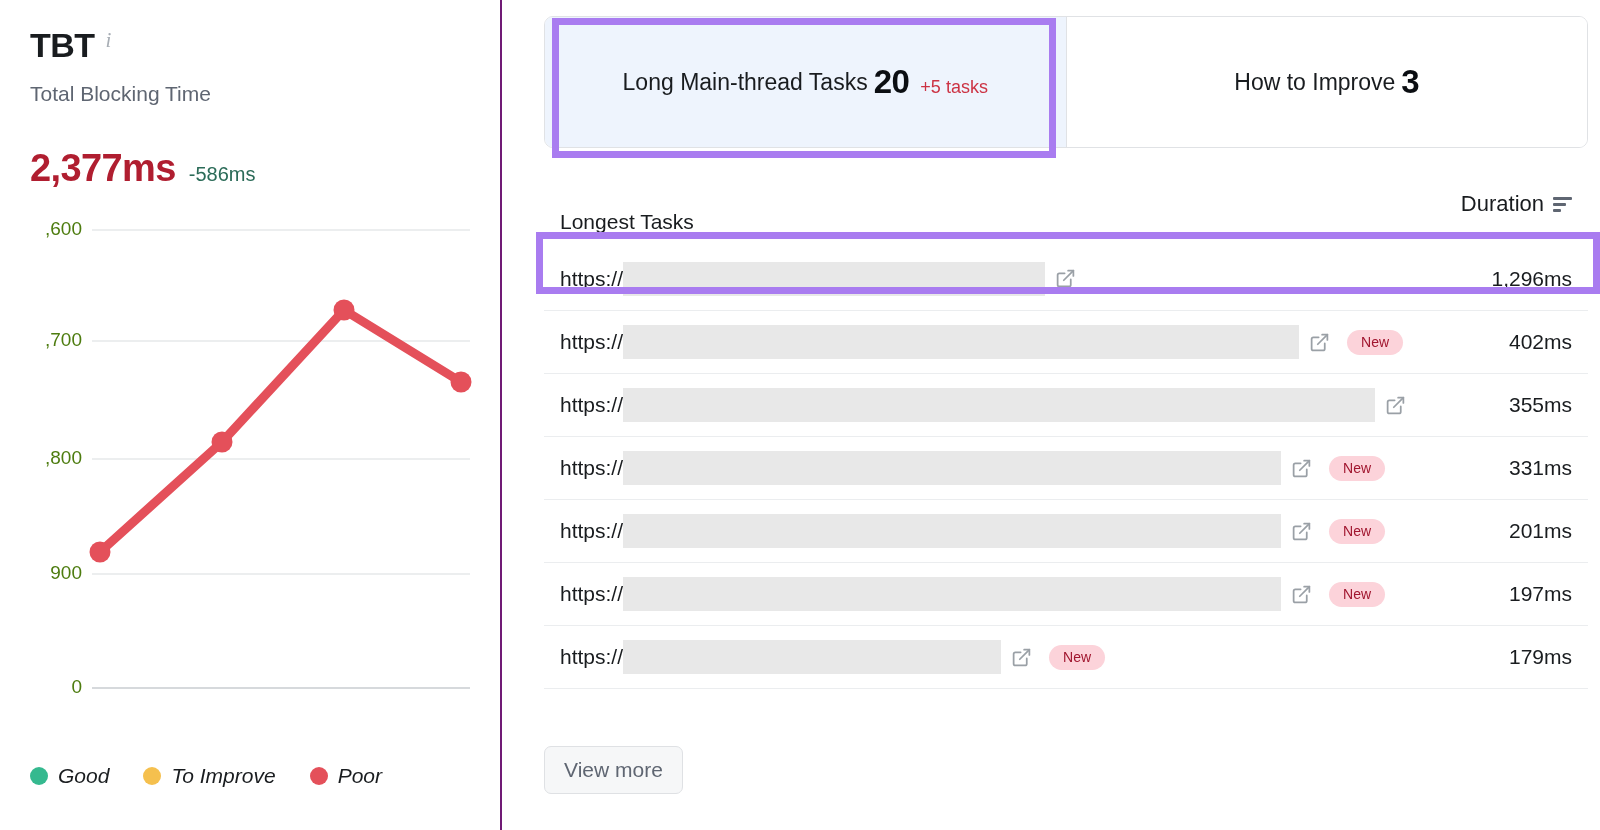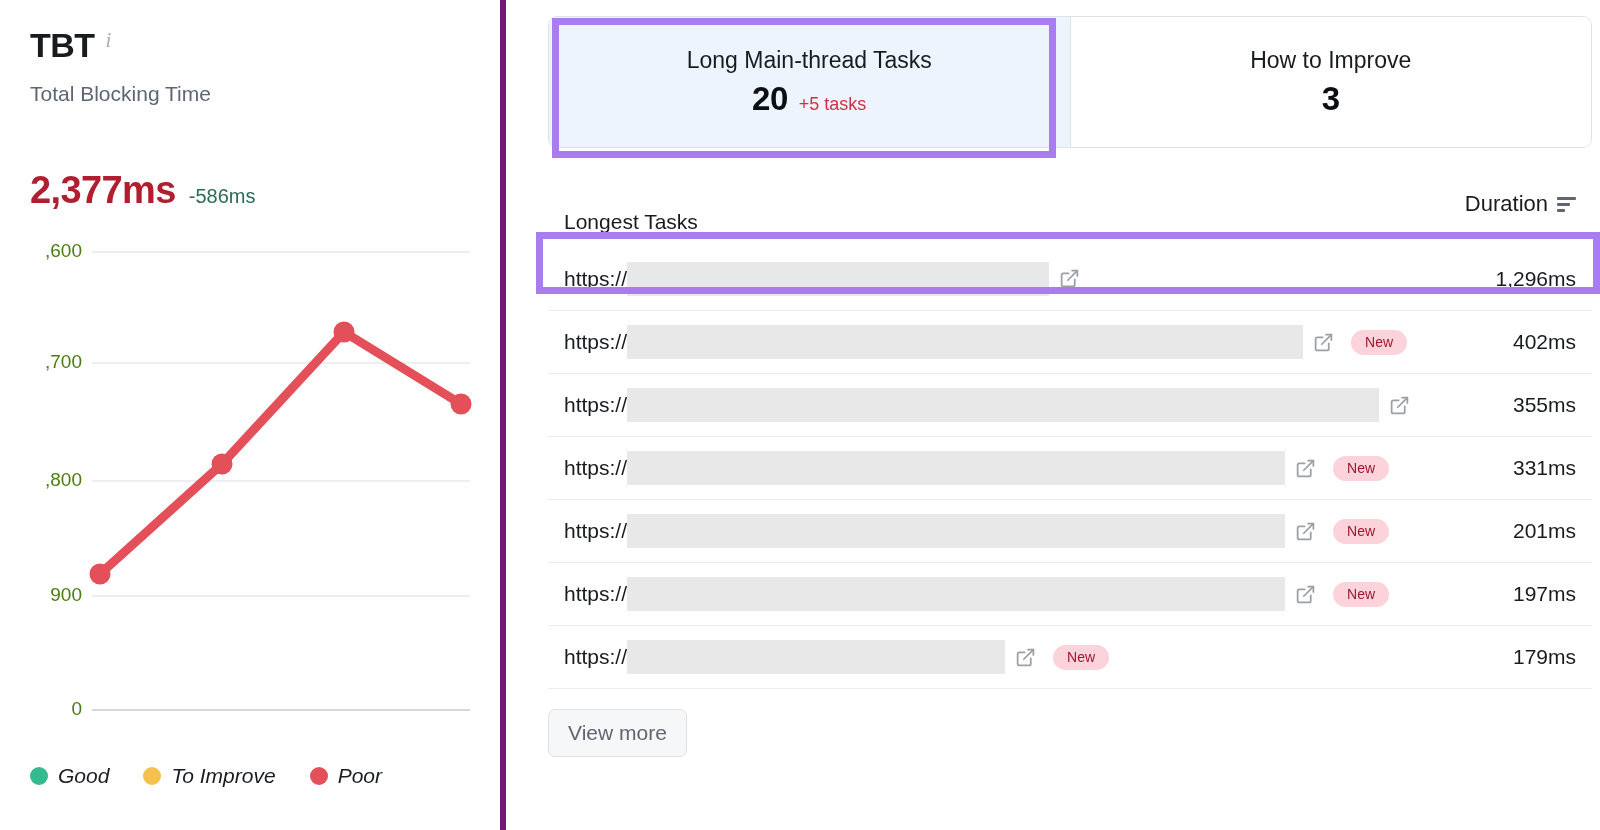--- a/index.html
+++ b/index.html
@@ -17,7 +17,7 @@
     position: relative;
     width: 509px; height: 830px;
     padding: 26px 0 0 30px;
-    border-right: 6px solid #701a75;
+    border-right: 2px solid #701a75;
   }
   .metric-head { display: flex; align-items: center; gap: 11px; }
   .metric-abbr {

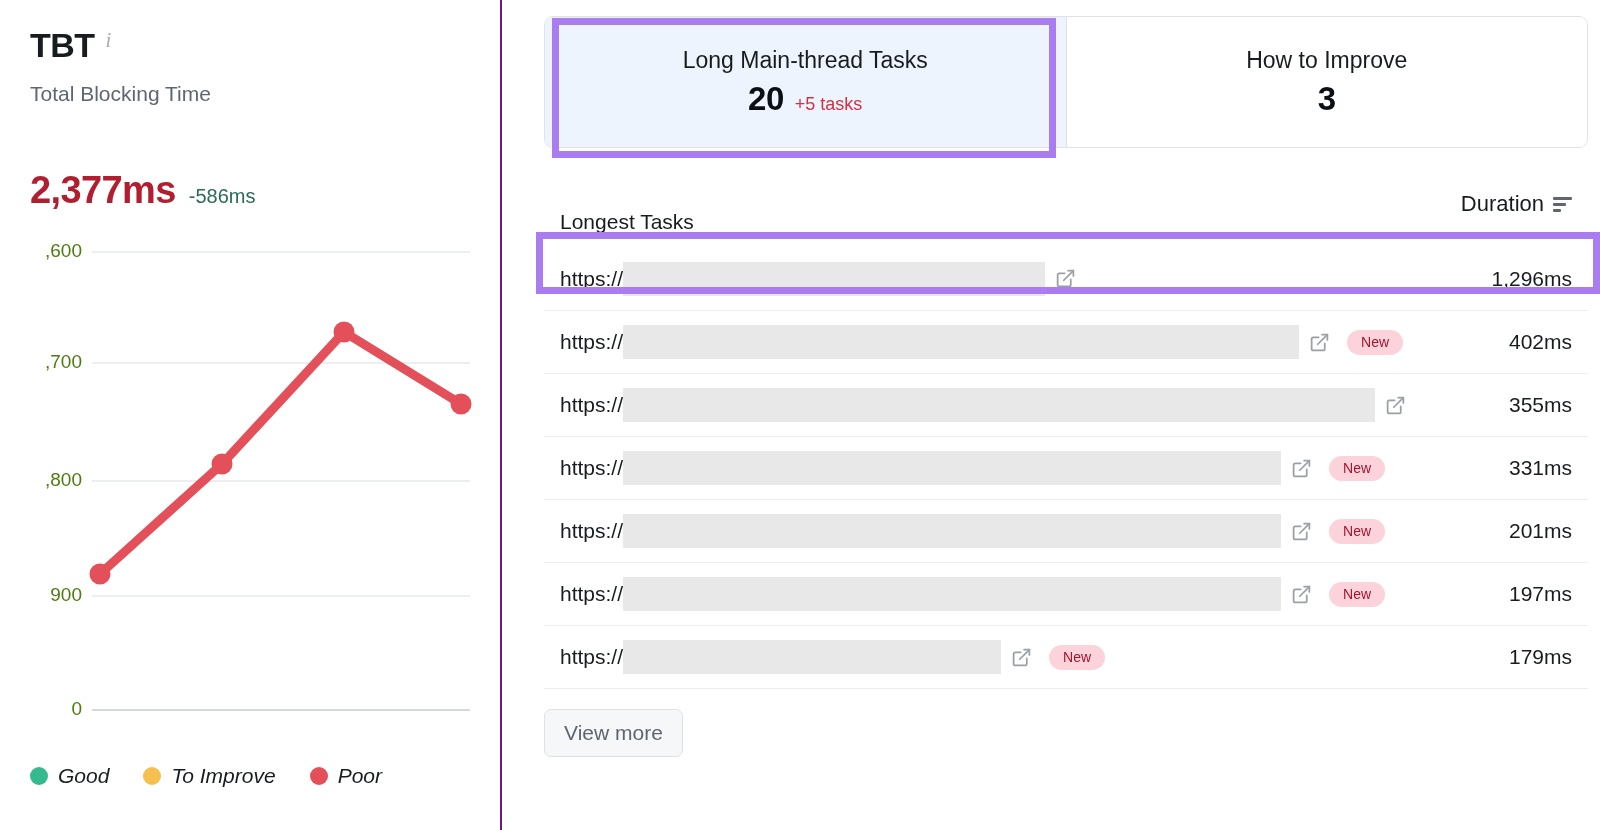--- a/index.html
+++ b/index.html
@@ -65,7 +65,7 @@
     background: #ffffff;
   }
   .tab {
-    flex: 1; display: flex; flex-direction: column;
+    flex: 1; display: flex; 
     align-items: center; justify-content: center; gap: 6px;
     cursor: pointer; background: #ffffff;
   }

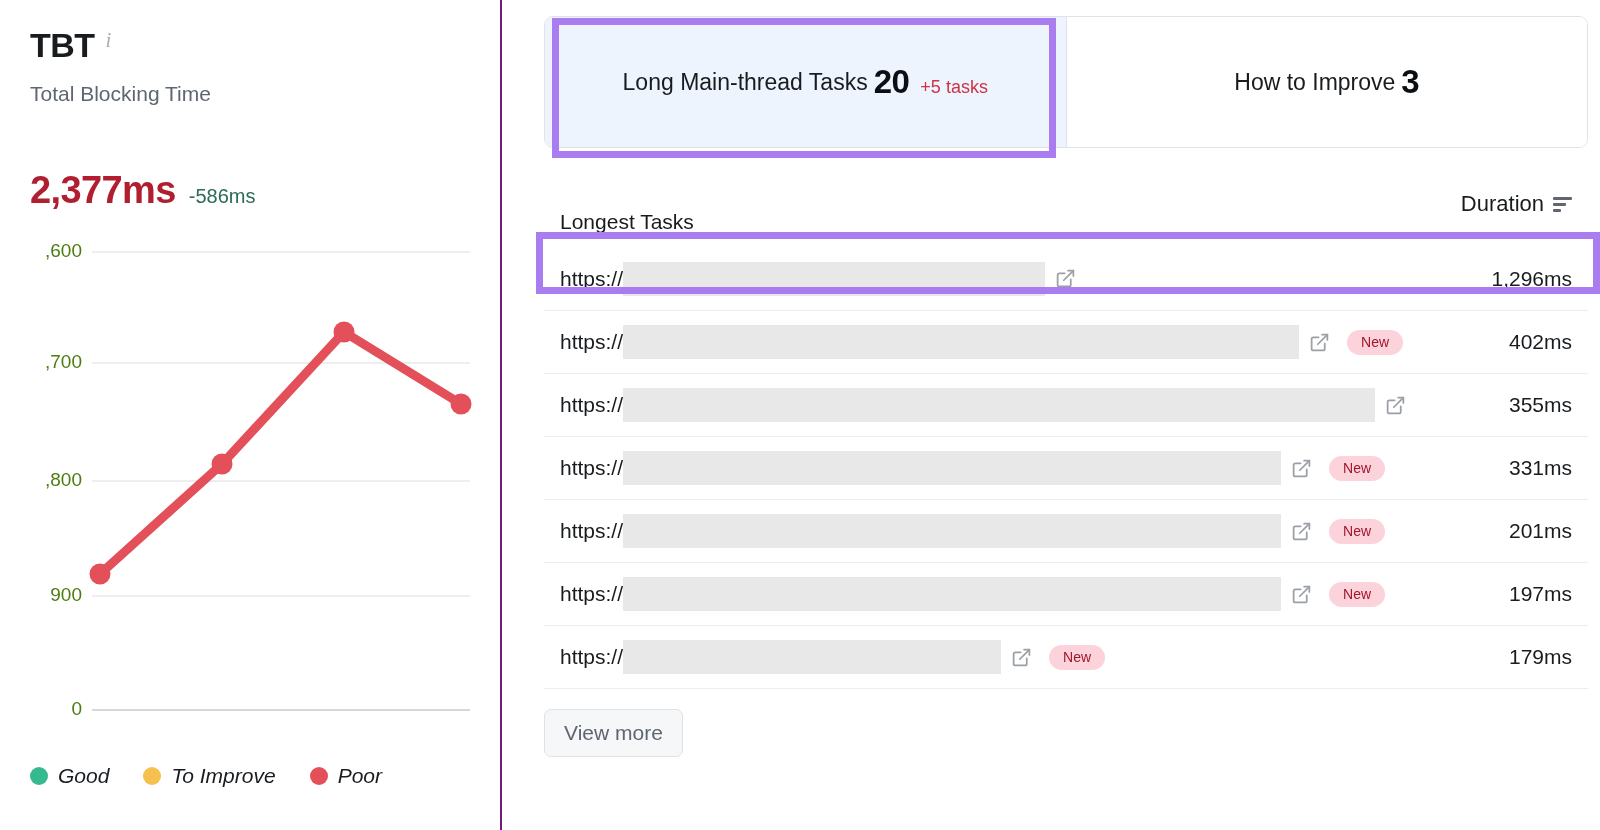--- a/index.html
+++ b/index.html
@@ -32,7 +32,7 @@
     margin-top: 17px; font-size: 21px; color: #5f6672; font-weight: 400;
   }
   .metric-value-row {
-    margin-top: 63px; display: flex; align-items: baseline; gap: 13px;
+    margin-top: 41px; display: flex; align-items: baseline; gap: 13px;
   }
   .metric-value {
     font-size: 38px; font-weight: 700; color: #b01e30; letter-spacing: -0.6px;

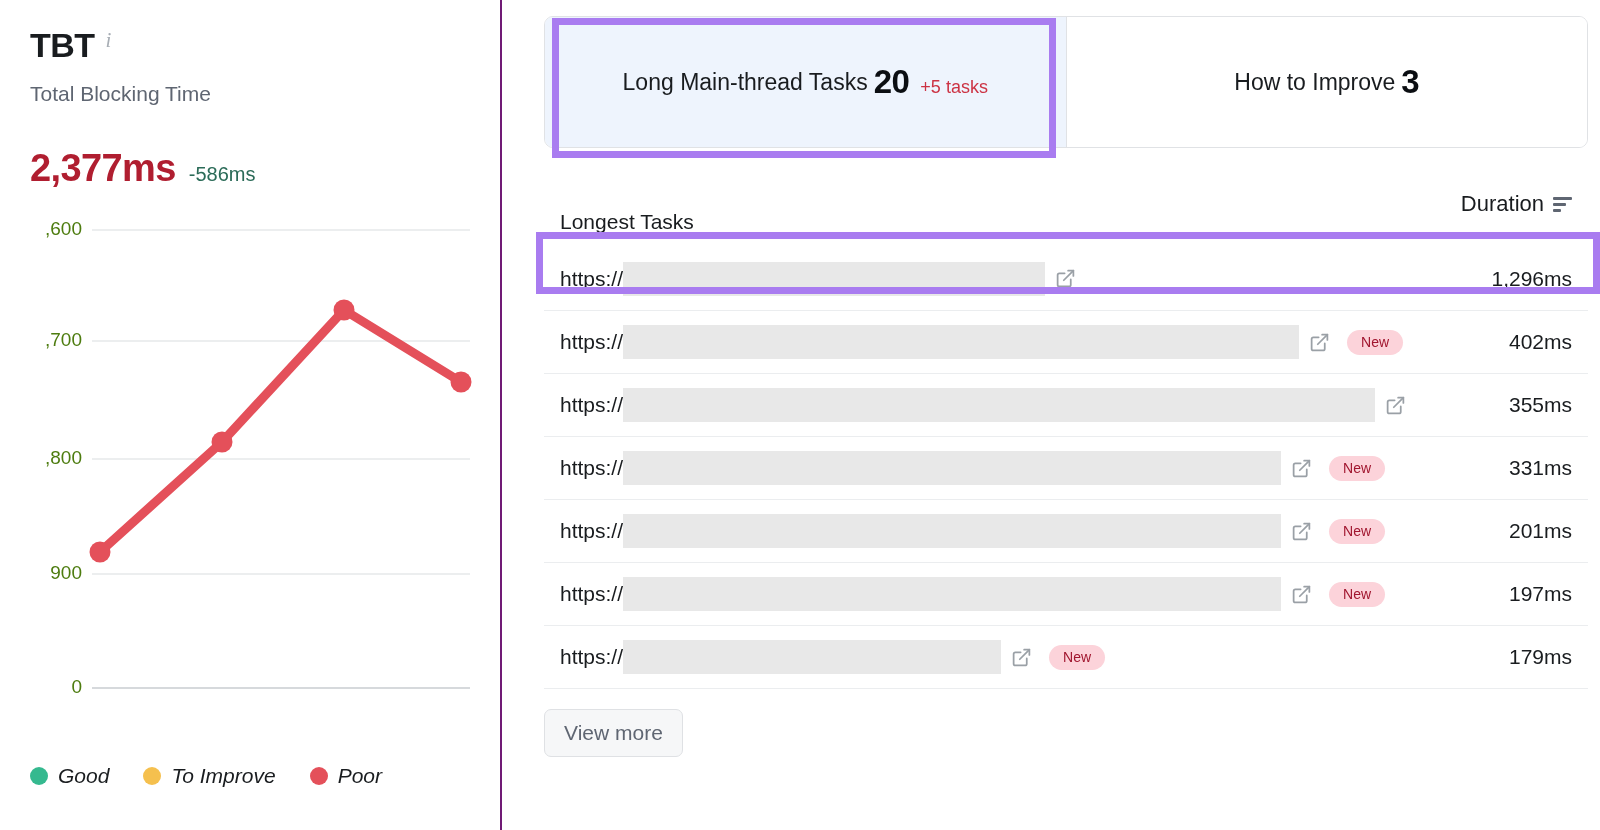--- a/index.html
+++ b/index.html
@@ -119,7 +119,7 @@
     font-family: "Liberation Sans", sans-serif;
     font-size: 21px; color: #5f6672;
     background: #f6f7f8; border: 1px solid #dfe1e4;
-    border-radius: 7px; padding: 11px 19px; cursor: pointer;
+    border-radius: 7px; padding: 11px 19px; cursor: pointer; margin-top: 37px;
   }
 
   

